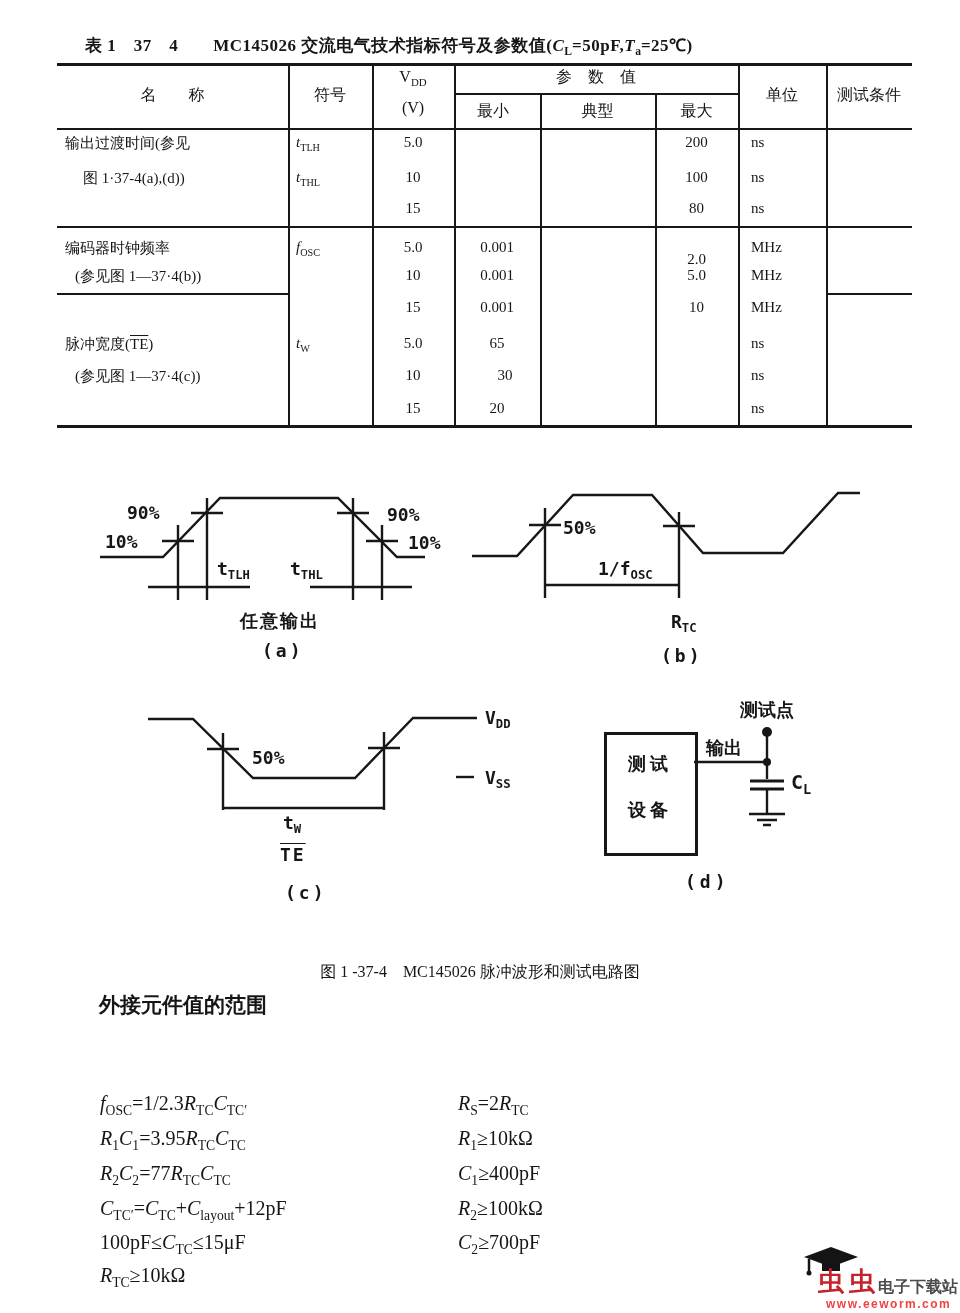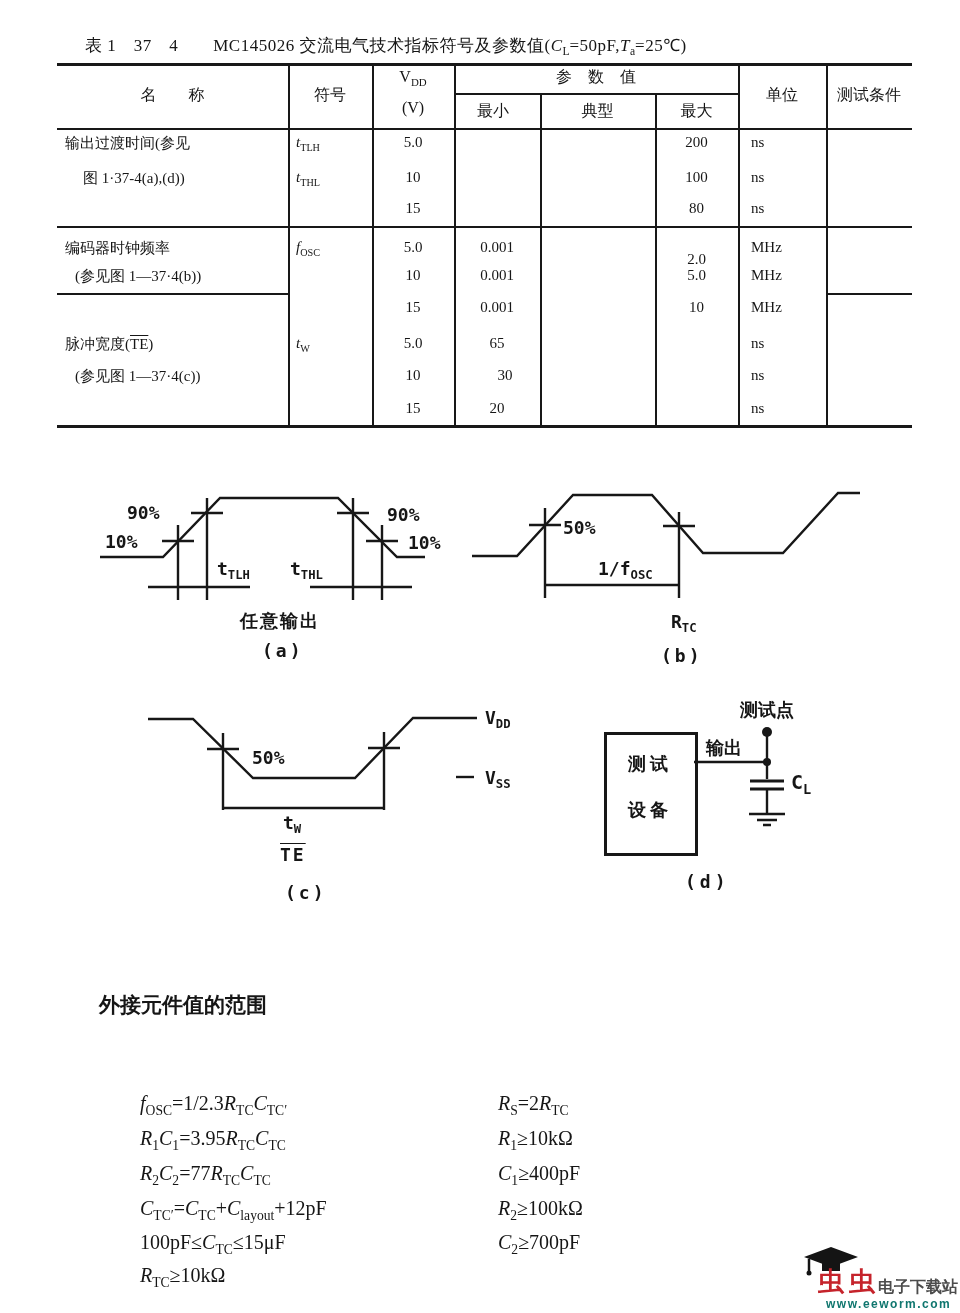--- a/index.html
+++ b/index.html
@@ -8,7 +8,7 @@
   .abs{position:absolute;}
   .ln{position:absolute;background:#181818;}
   
-  .tbl-title{position:absolute;left:85px;top:33px;font-weight:400;font-size:17px;
+  .tbl-title{position:absolute;left:85px;top:33px;font-weight:700;font-size:17px;
              font-family:"Liberation Serif",serif;letter-spacing:.5px;white-space:nowrap;}
   .spec-table{position:absolute;left:57px;top:63px;width:855px;height:365px;}
   .c{position:absolute;font-family:"Liberation Serif",serif;font-size:15px;white-space:nowrap;}

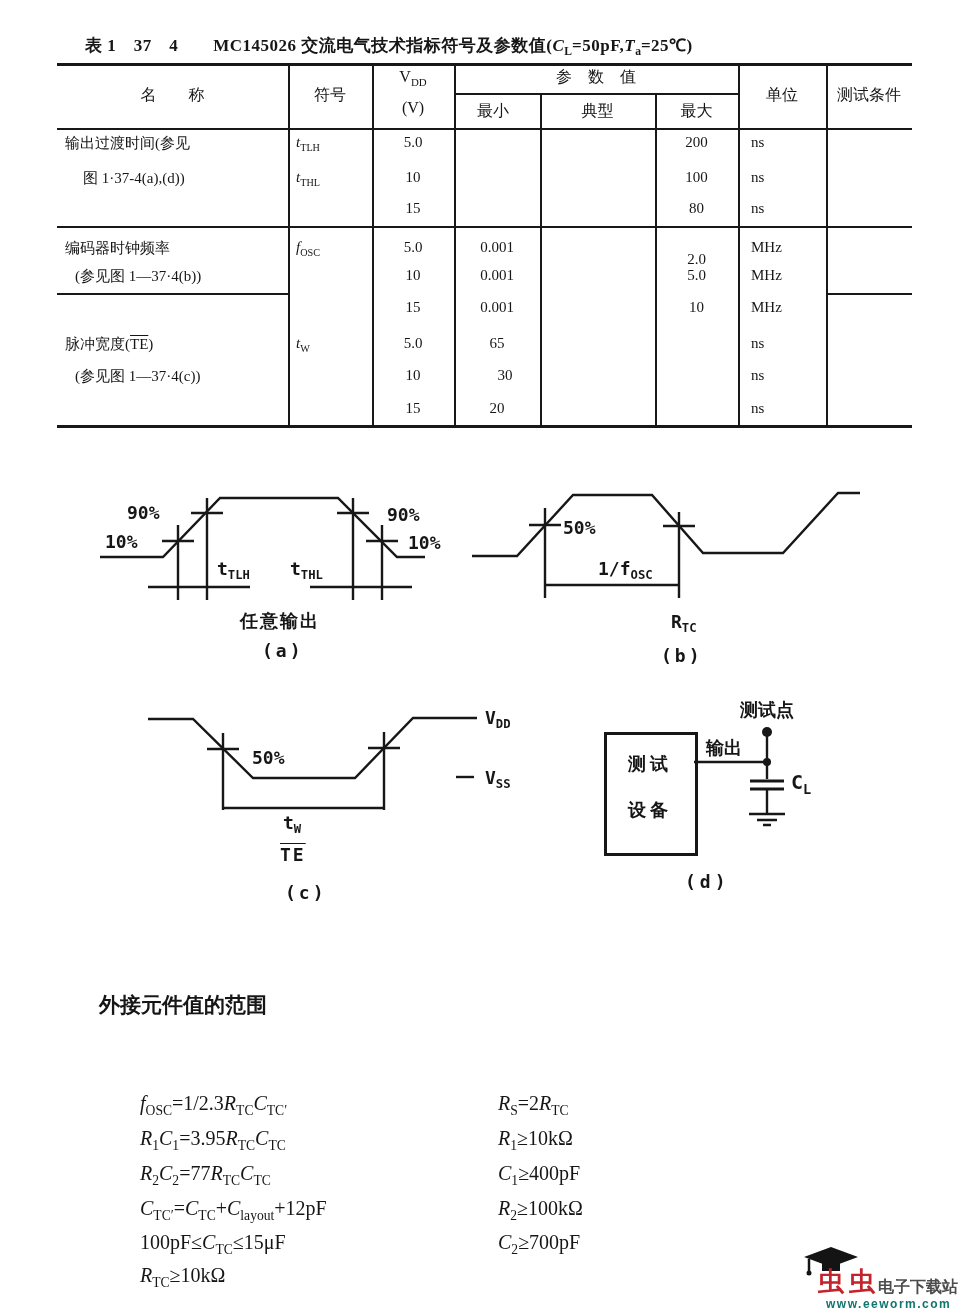--- a/index.html
+++ b/index.html
@@ -192,6 +192,7 @@
     <span class="lbl" style="left:95px;top:181px;letter-spacing:4px;">(d)</span>
   </div>
 
+  <div class="fig-caption">图 1 -37-4　MC145026 脉冲波形和测试电路图</div>
 
   <div class="sec-head">外接元件值的范围</div>
 

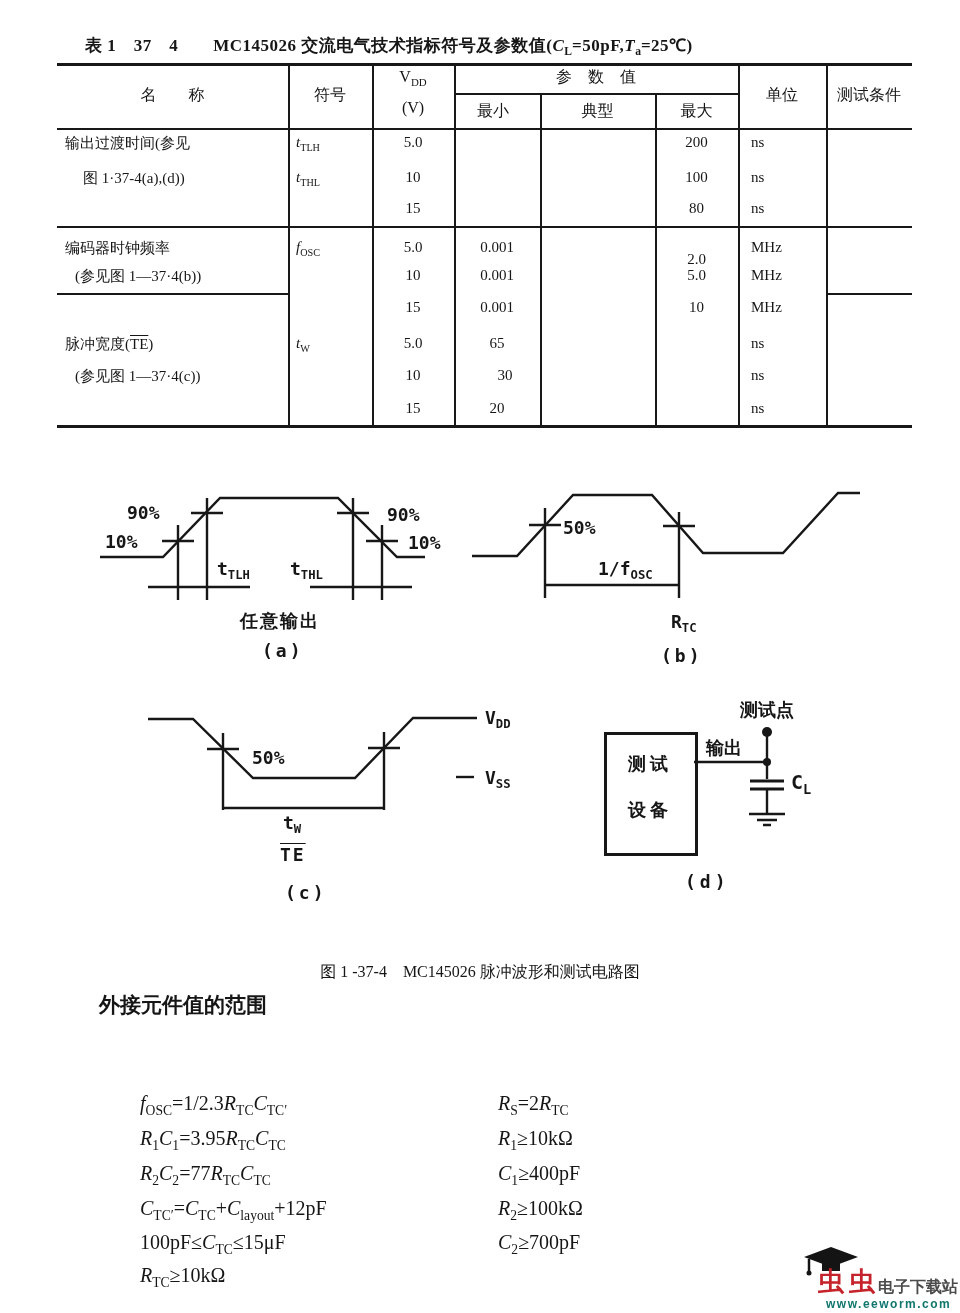--- a/index.html
+++ b/index.html
@@ -33,7 +33,7 @@
   .sec-head{position:absolute;left:99px;top:991px;font-size:21px;font-weight:700;}
   .intro{position:absolute;left:99px;top:1055px;font-size:20px;
          font-family:"Liberation Serif",serif;}
-  .formula{position:absolute;font-family:"Liberation Serif",serif;font-size:20px;white-space:nowrap;margin-left:40px;}
+  .formula{position:absolute;font-family:"Liberation Serif",serif;font-size:20px;white-space:nowrap;}
   
   .wmark{position:absolute;left:323px;top:638px;font-size:44px;font-weight:700;
          color:#ececec;letter-spacing:2px;}

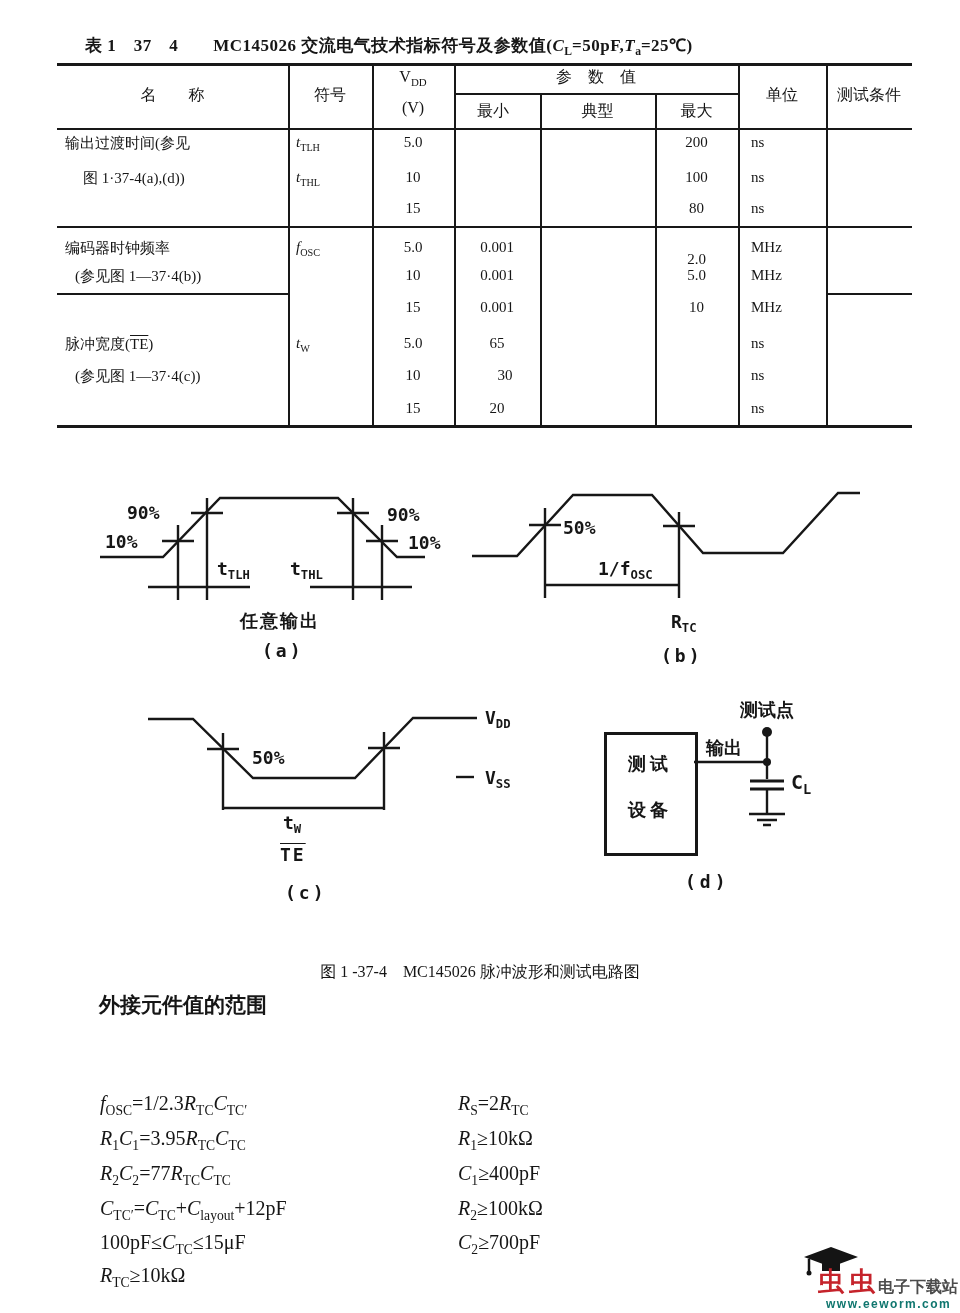--- a/index.html
+++ b/index.html
@@ -40,7 +40,7 @@
   .logo-brand{position:absolute;left:818px;top:1264px;color:#c5232b;font-weight:700;
               font-size:26px;letter-spacing:5px;}
   .logo-site{position:absolute;left:878px;top:1277px;color:#4c4c4c;font-weight:700;font-size:16px;}
-  .logo-url{position:absolute;left:826px;top:1297px;color:#0f766e;font-weight:700;
+  .logo-url{position:absolute;left:826px;top:1297px;color:#ef4444;font-weight:700;
             font-size:12px;letter-spacing:1.5px;}
 </style>
 </head>

